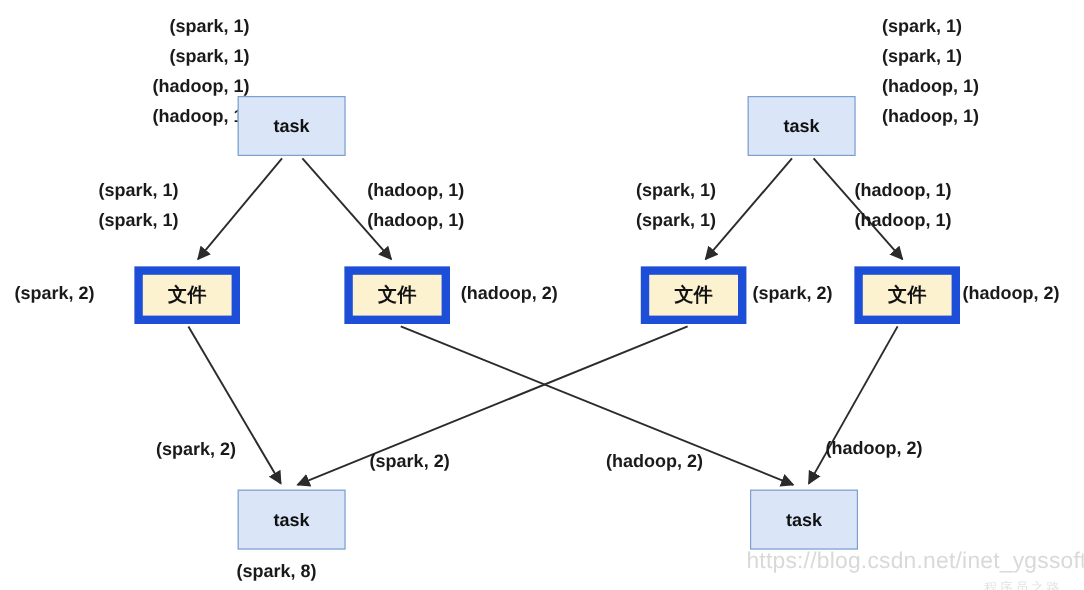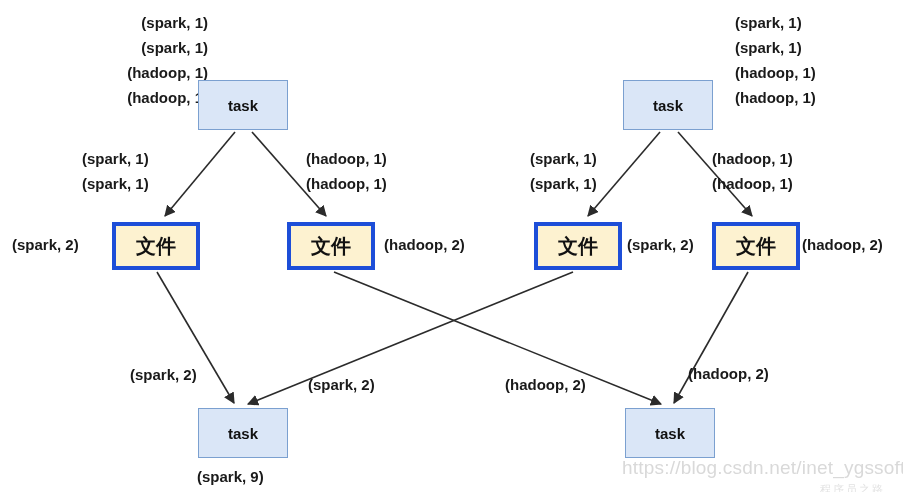--- a/index.html
+++ b/index.html
@@ -21,8 +21,8 @@
     background:#dae6f7;border:1px solid #7ba0d0;
   }
   .node.file{
-    background:#fdf2d0;border:4px solid #1d4ed8;
-    font-size:20px;
+    background:#fdf2d0;border:7px solid #1d4ed8;
+    font-size:16px;
   }
 
   .lbl{

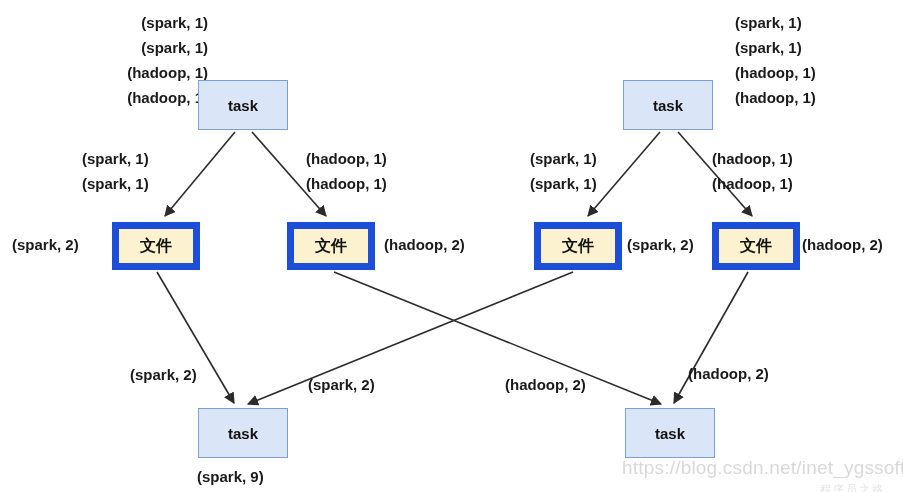--- a/index.html
+++ b/index.html
@@ -137,7 +137,7 @@
     <span>task</span>
   </div>
 
-  <div class="lbl" style="left:197px;top:466px;">(spark, 9)</div>
+  <div class="lbl" style="left:197px;top:466px;">(spark, 8)</div>
 
   <div class="watermark" style="left:622px;top:457px;">https://blog.csdn.net/inet_ygssoftware</div>
   <div class="watermark small" style="left:820px;top:482px;">程序员之路</div>

